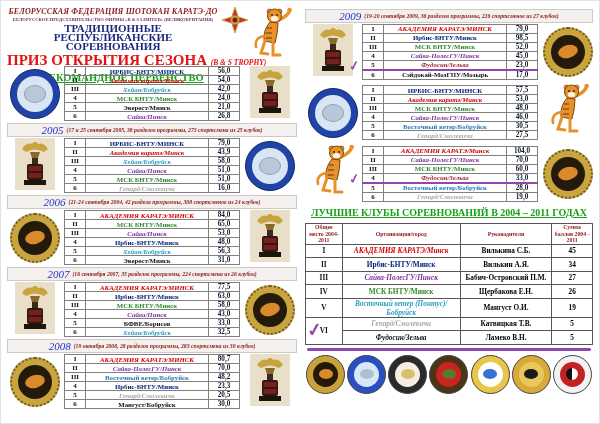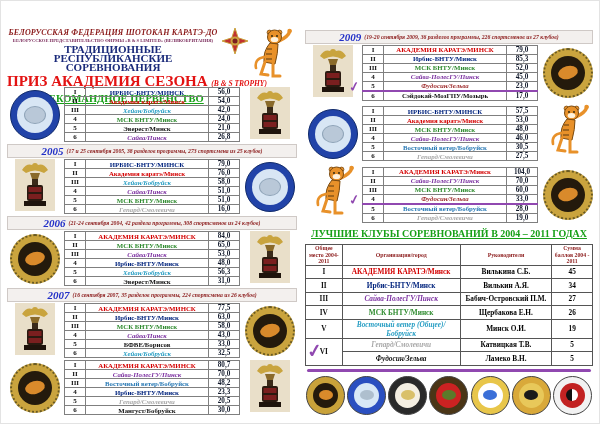--- a/index.html
+++ b/index.html
@@ -5,7 +5,7 @@
   html,body{margin:0;padding:0;background:#fbfbfb;}
   body{width:600px;height:424px;overflow:hidden;font-family:"Liberation Serif","DejaVu Serif",serif;}
   .page{width:600px;height:424px;background:#ffffff;display:flex;box-sizing:border-box;border:1px solid #e3e3e3;}
-  .col{box-sizing:border-box;margin-top:21px;}
+  .col{box-sizing:border-box;}
   .col-left{width:300px;padding:3px 4px 0 6px;}
   .col-right{width:300px;padding:8px 8px 0 4px;}
 

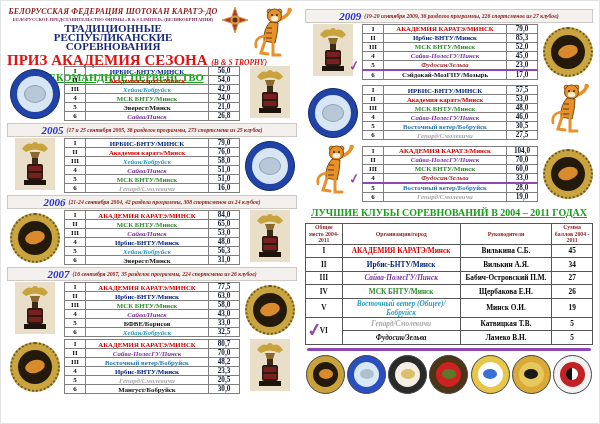--- a/index.html
+++ b/index.html
@@ -23,7 +23,7 @@
   .year-block{margin-bottom:2px;}
   .col-right .year-block{margin-bottom:6px;}
   .year-bar{height:12px;background:#f3f0ee;border:1px solid #cfc9c6;display:flex;align-items:center;justify-content:center;gap:3px;margin-bottom:1px;}
-  .year{font-size:11px;font-weight:bold;font-style:italic;color:#2230c8;line-height:11px;text-align:center;}
+  .year{font-size:11px;font-weight:normal;font-style:italic;color:#2230c8;line-height:11px;text-align:center;}
   .caption{font-size:5.7px;font-weight:bold;font-style:italic;color:#8b1a1a;white-space:nowrap;}
   .year-body{display:flex;align-items:center;gap:2px;height:55px;position:relative;}
   .side-img{width:55px;height:54px;display:flex;align-items:center;justify-content:center;flex:0 0 55px;}

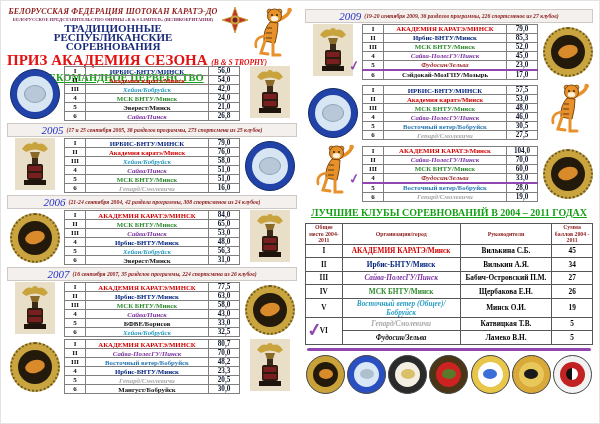--- a/index.html
+++ b/index.html
@@ -466,7 +466,7 @@
                 <tr>
                   <td class="place">II</td>
                   <td class="club c-navy">Ирбис-БНТУ/Минск</td>
-                  <td class="score">85,3</td>
+                  <td class="score">98,5</td>
                 </tr>
                 <tr>
                   <td class="place">III</td>

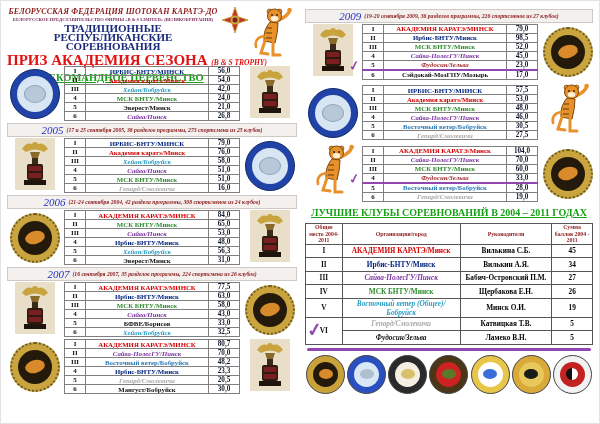--- a/index.html
+++ b/index.html
@@ -84,7 +84,7 @@
       <div class="fed-line2">БЕЛОРУССКОЕ ПРЕДСТАВИТЕЛЬСТВО ФИРМЫ «B &amp; S LIMITED» (ВЕЛИКОБРИТАНИЯ)</div>
       <div class="fed-line3">ТРАДИЦИОННЫЕ РЕСПУБЛИКАНСКИЕ СОРЕВНОВАНИЯ</div>
       <div class="doc-title">
-        <span>ПРИЗ АКАДЕМИЯ СЕЗОНА</span>
+        <span>ПРИЗ ОТКРЫТИЯ СЕЗОНА</span>
         <span class="suffix">(B &amp; S TROPHY)</span>
       </div>
       <div class="doc-subtitle">ОБЩЕКОМАНДНОЕ ПЕРВЕНСТВО</div>

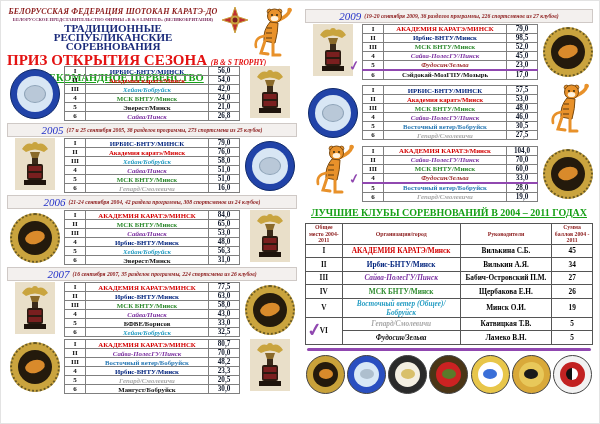--- a/index.html
+++ b/index.html
@@ -206,7 +206,7 @@
                 <tr>
                   <td class="place">II</td>
                   <td class="club c-red">Академия каратэ/Минск</td>
-                  <td class="score">76,0</td>
+                  <td class="score">43,9</td>
                 </tr>
                 <tr>
                   <td class="place">III</td>

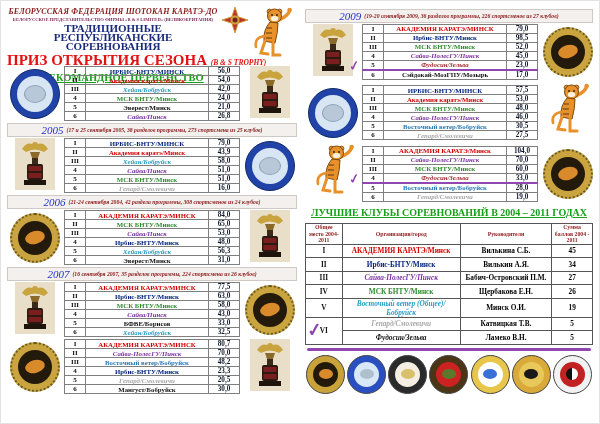--- a/index.html
+++ b/index.html
@@ -37,7 +37,7 @@
 
   
   .c-navy{color:#00237d;}
-  .c-red{color:#d40000;}
+  .c-red{color:#d40000;font-style:italic;}
   .c-cyan{color:#2a9fc4;font-style:italic;}
   .c-green{color:#2e8b2e;}
   .c-purple{color:#7b2fa0;font-style:italic;}

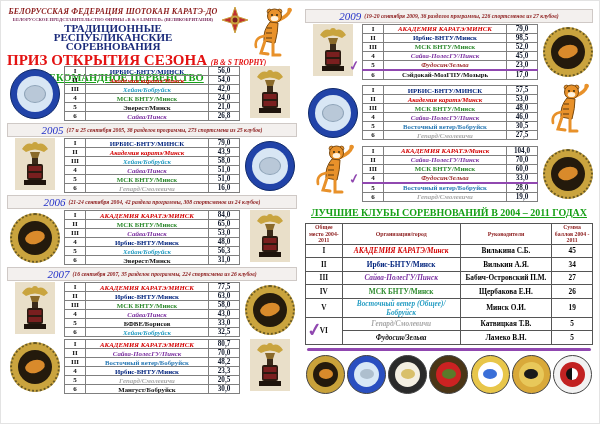--- a/index.html
+++ b/index.html
@@ -683,7 +683,7 @@
           </tr>
           <tr>
             <td class="sum-place">V</td>
-            <td class="c-cyan">Восточный ветер (Общее)/Бобруйск</td>
+            <td class="c-cyan">Восточный ветер (Понтус)/Бобруйск</td>
             <td class="">Минск О.И.</td>
             <td class="">19</td>
           </tr>

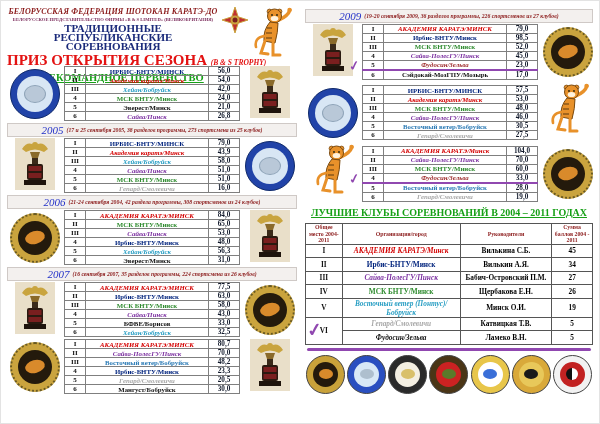--- a/index.html
+++ b/index.html
@@ -684,7 +684,7 @@
           <tr>
             <td class="sum-place">V</td>
             <td class="c-cyan">Восточный ветер (Понтус)/Бобруйск</td>
-            <td class="">Минск О.И.</td>
+            <td class="">Мангуст О.И.</td>
             <td class="">19</td>
           </tr>
           <tr>

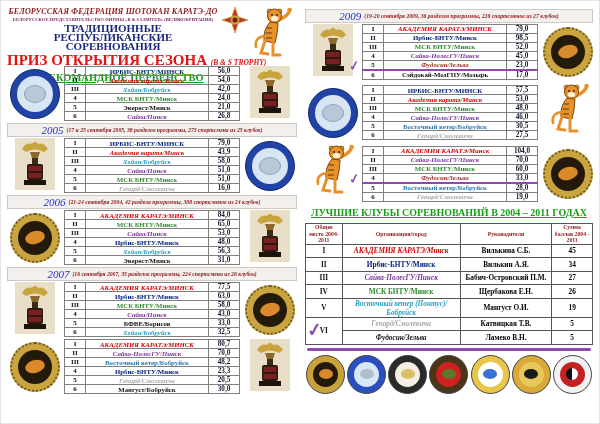--- a/index.html
+++ b/index.html
@@ -373,6 +373,10 @@
   </section>
 
   <section class="year-block">
+    <div class="year-bar">
+      <span class="year">2008</span>
+      <span class="caption">(19 октября 2008, 28 разделов программы, 283 спортсмена из 30 клубов)</span>
+    </div>
     <div class="year-body">
       <div class="side-img left">
               <span>

